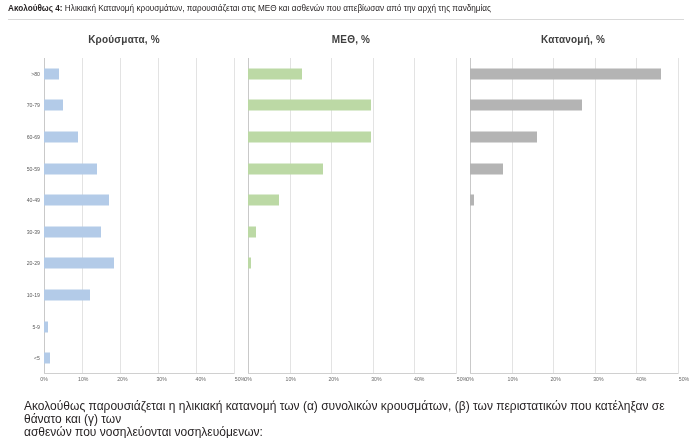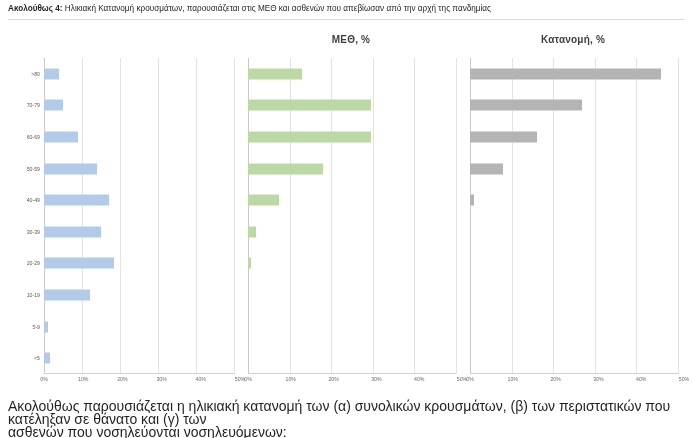--- a/index.html
+++ b/index.html
@@ -208,6 +208,7 @@
   <div class="charts">
 
     <div class="panel p0">
+      <div class="panel-title">Κρούσματα, %</div>
       <div class="plot c0">
         <div class="labels">
           <div class="ylabels">

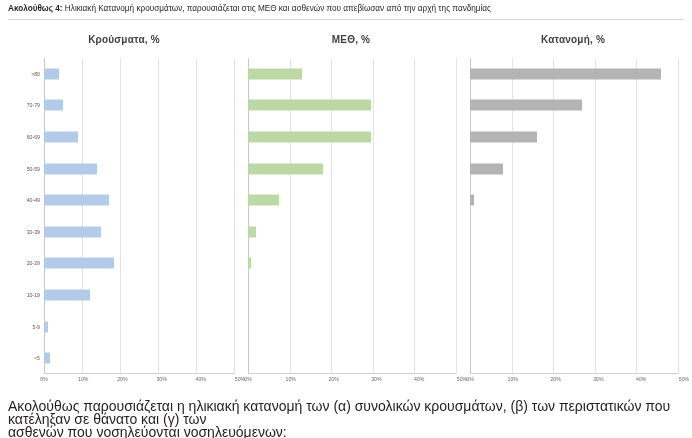--- a/index.html
+++ b/index.html
@@ -186,10 +186,10 @@
 
   .footer {
     position: absolute;
-    left: 8px;
+    left: 24px;
     right: 8px;
     top: 400px;
-    font-size: 14px;
+    font-size: 12px;
     line-height: 13px;
     color: #231f20;
   }

